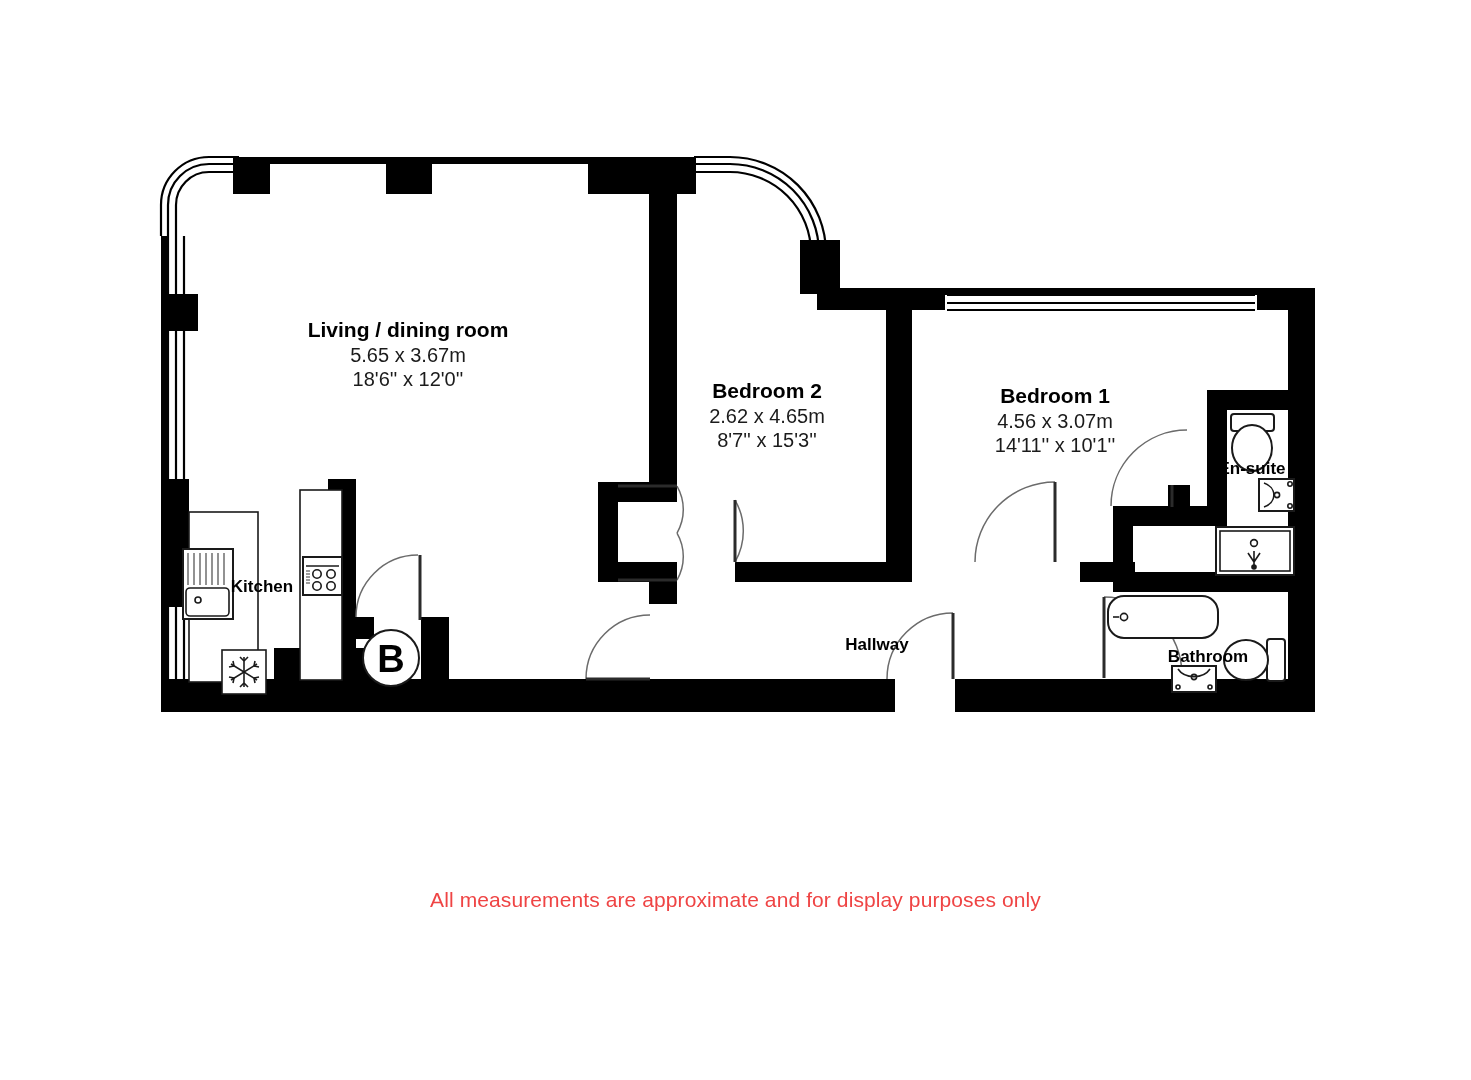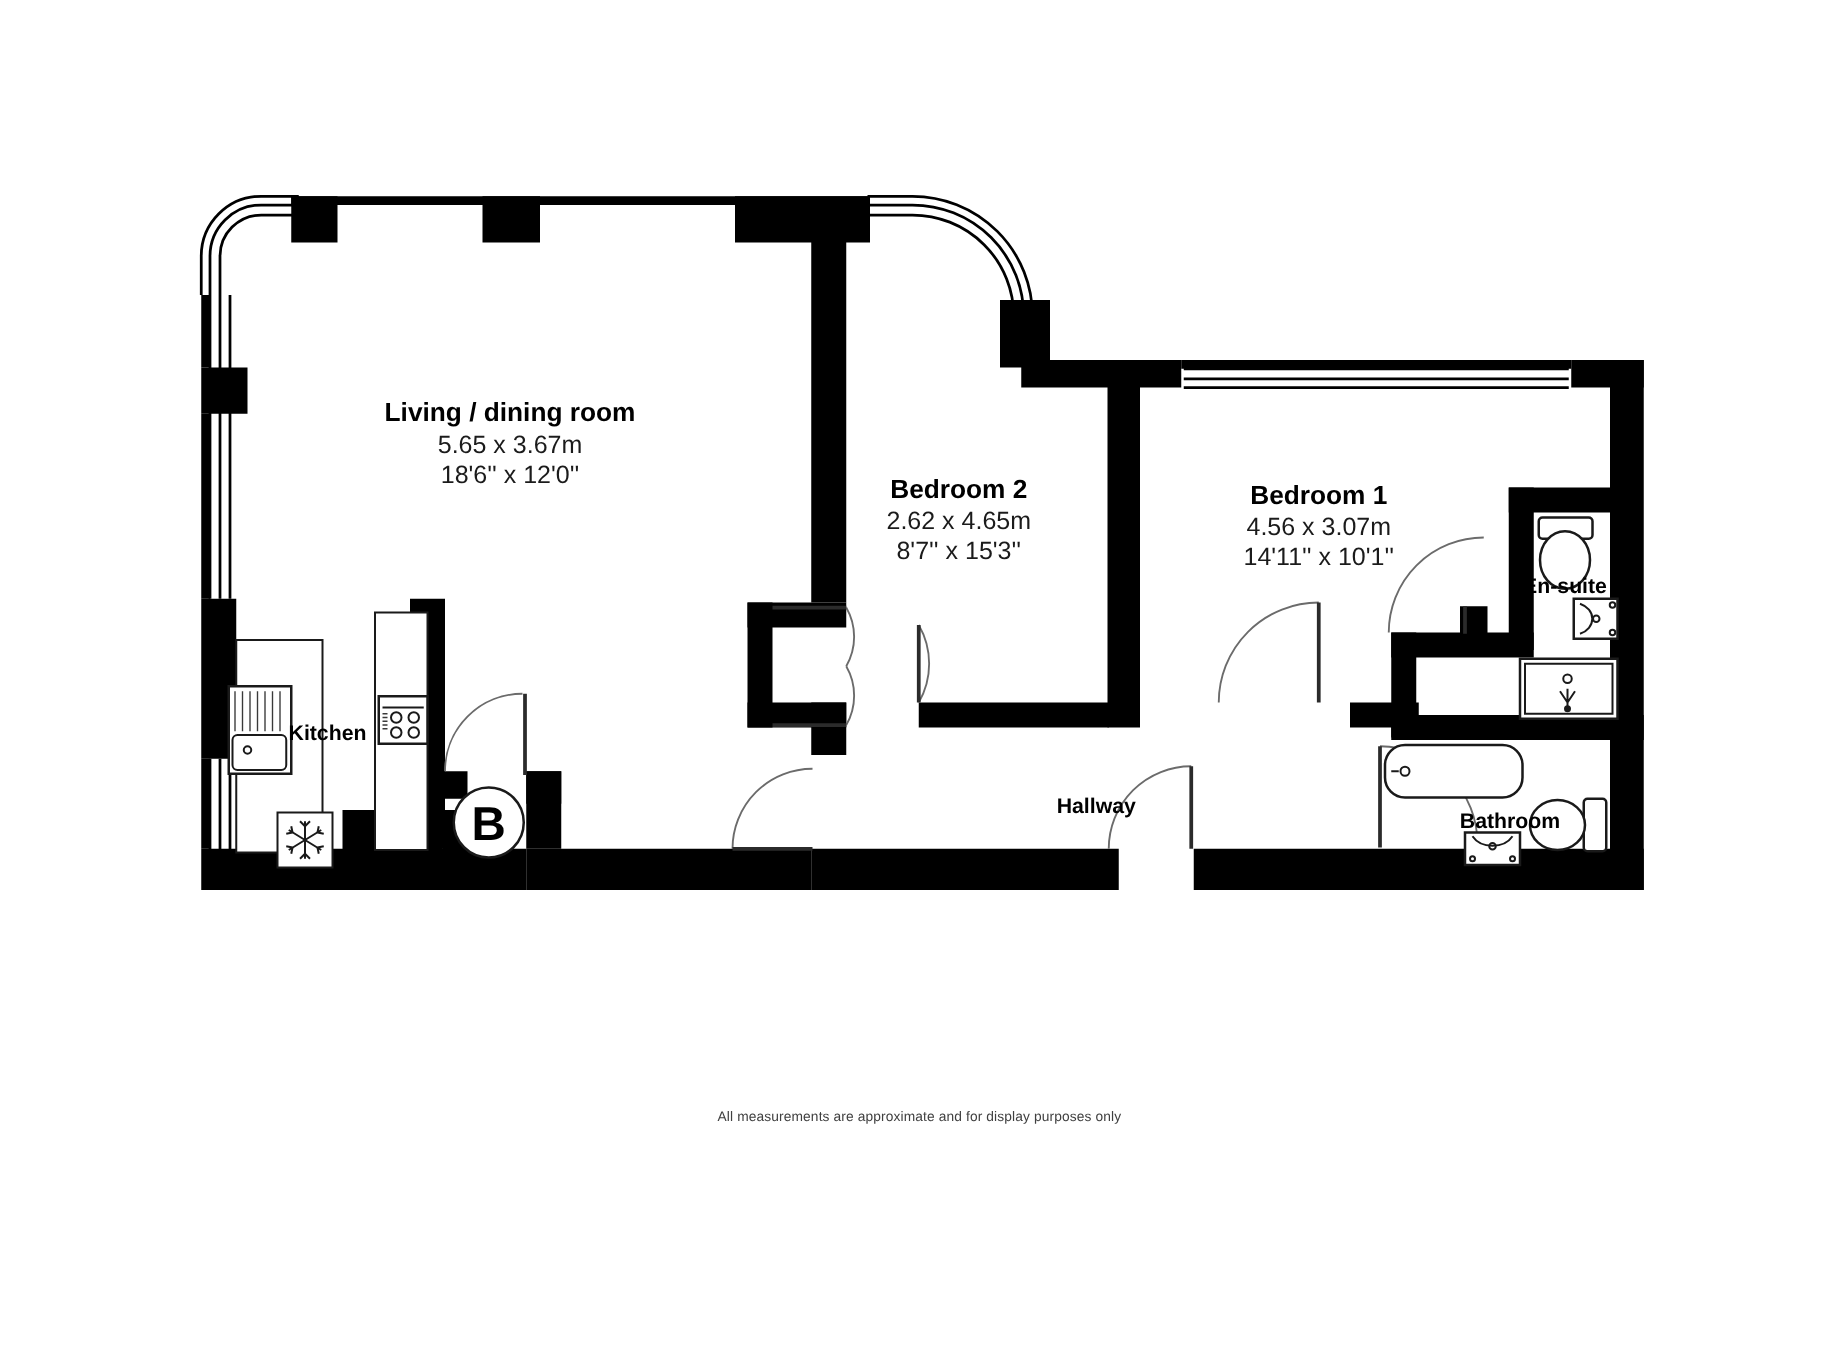--- a/index.html
+++ b/index.html
@@ -71,8 +71,8 @@
     width: 1471px;
     text-align: center;
     font-family: "Liberation Sans", sans-serif;
-    font-size: 11px;
-    color: #404040;
+    font-size: 21px;
+    color: #ef4444;
     letter-spacing: 0.1px;
   }
 </style>

